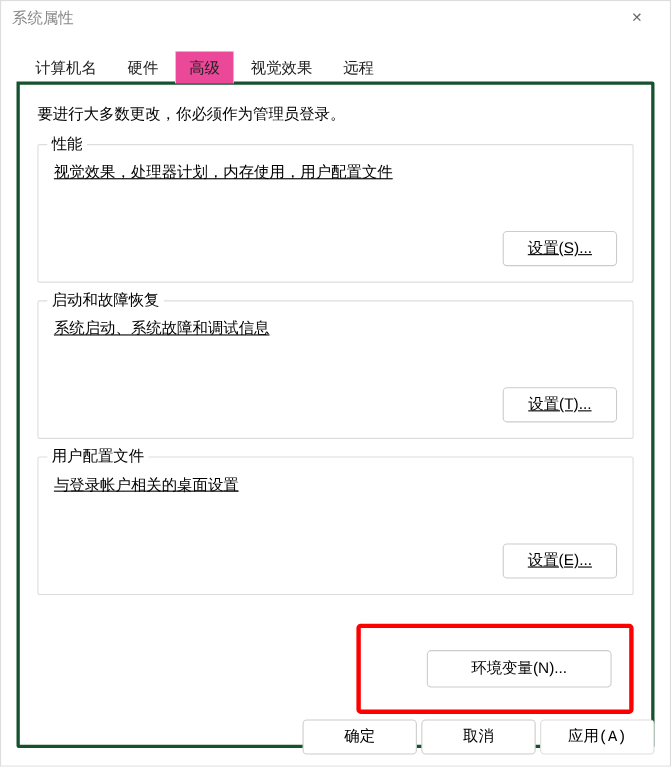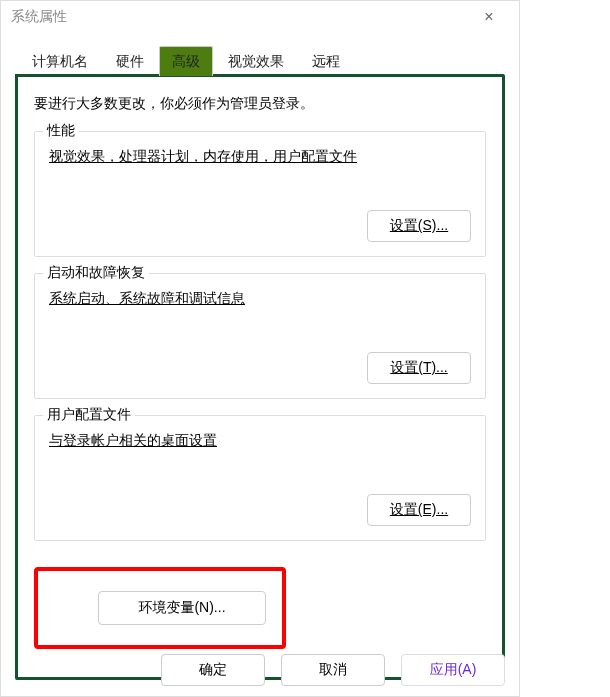--- a/index.html
+++ b/index.html
@@ -12,7 +12,7 @@
     color: #000;
   }
   .window {
-    width: 520px;
+    width: 610px;
     height: 697px;
     background: #fff;
     border: 1px solid #ddd;

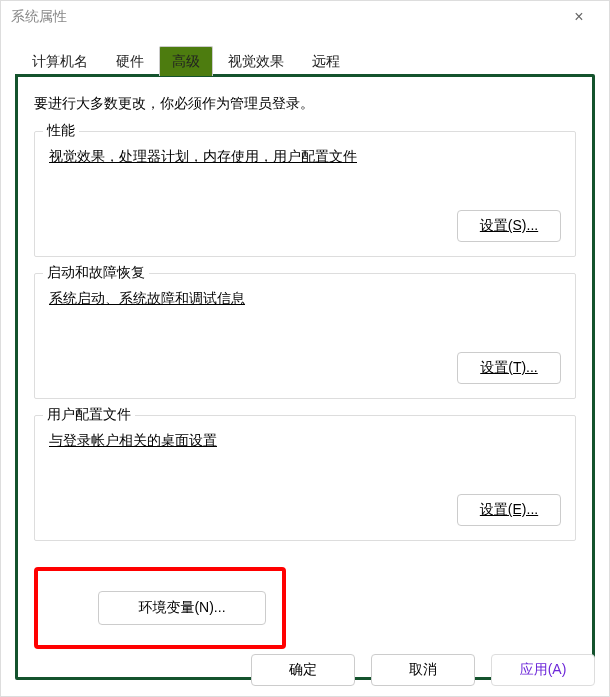--- a/index.html
+++ b/index.html
@@ -58,7 +58,7 @@
   }
   .tab.active {
     border-color: #ccc;
-    background: #4d7c0f;
+    background: #ec4899;
     border-radius: 2px 2px 0 0;
   }
   .tabpanel {

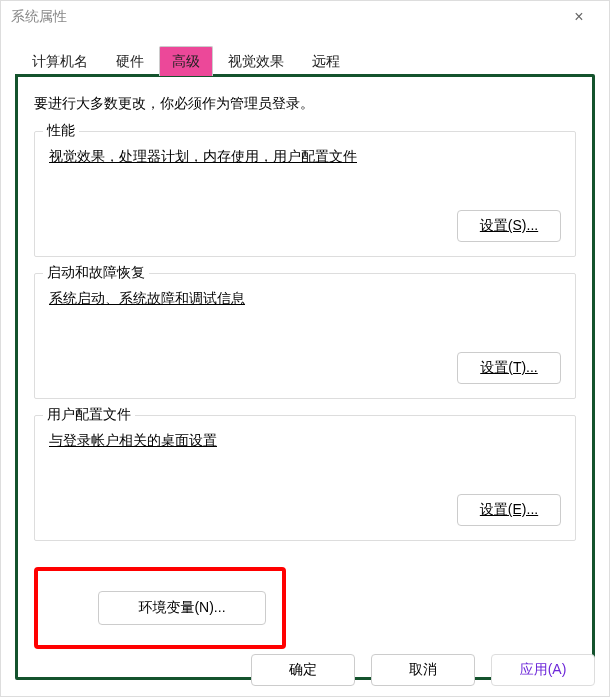--- a/index.html
+++ b/index.html
@@ -107,7 +107,7 @@
   }
   .env-row {
     display: flex;
-    justify-content: flex-start;
+    justify-content: flex-end;
     margin-top: 4px;
     padding: 10px 0 10px 0;
   }

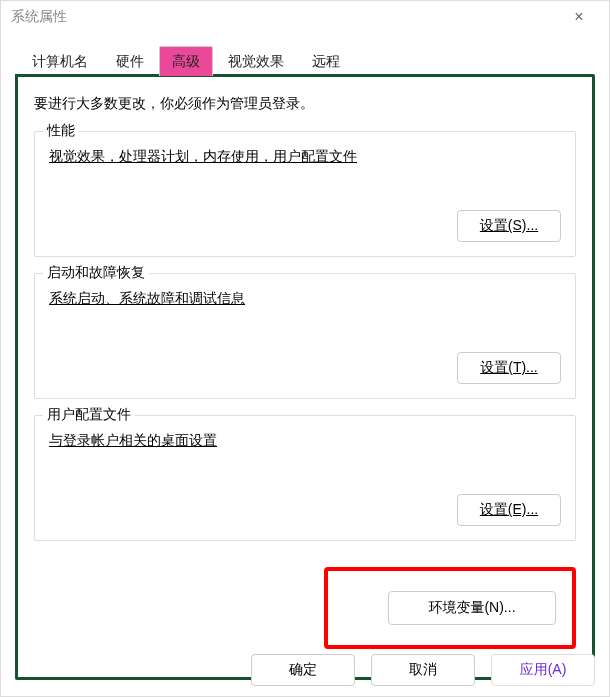--- a/index.html
+++ b/index.html
@@ -126,7 +126,7 @@
     bottom: 10px;
     right: 14px;
     display: flex;
-    gap: 16px;
+    gap: 4px;
   }
   .footer .btn { min-width: 104px; }
   .btn.disabled {

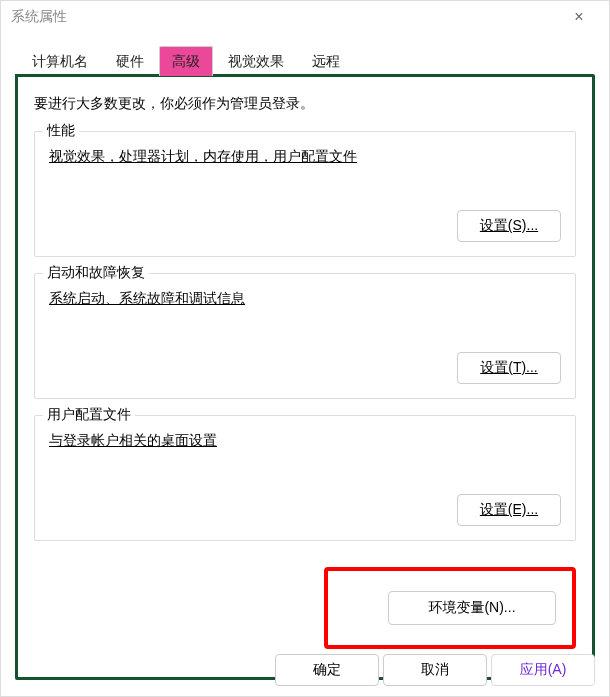--- a/index.html
+++ b/index.html
@@ -130,10 +130,11 @@
   }
   .footer .btn { min-width: 104px; }
   .btn.disabled {
-    color: #6d28d9;
+    color: #000000;
     cursor: default;
     border-color: #ddd;
     background: #fff;
+    font-family: Liberation Mono, monospace;
   }
 </style>
 </head>

